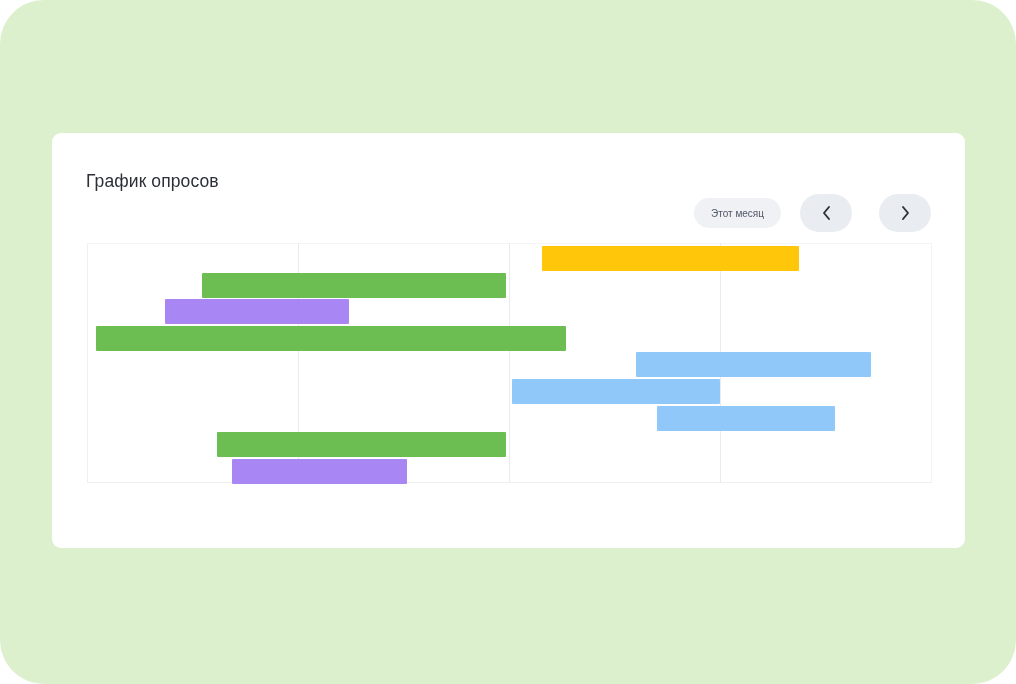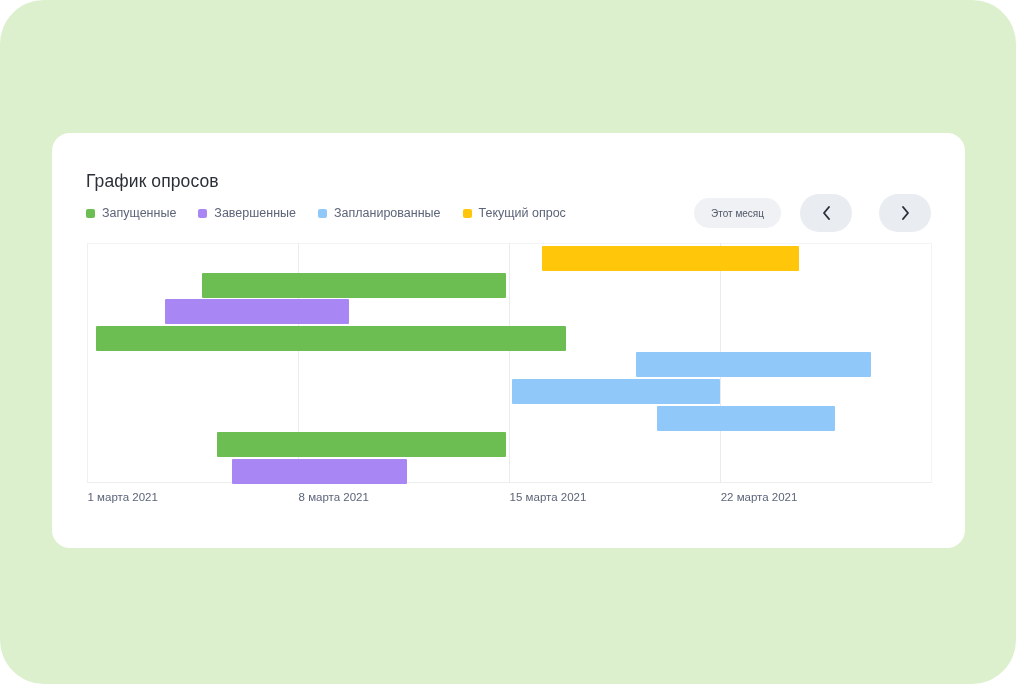--- a/index.html
+++ b/index.html
@@ -29,7 +29,7 @@
     left: 52px; top: 133px;
     width: 913px; height: 415px;
     background: #ffffff;
-    border-radius: 18px;
+    border-radius: 9px;
   }
 
   #card-inner {

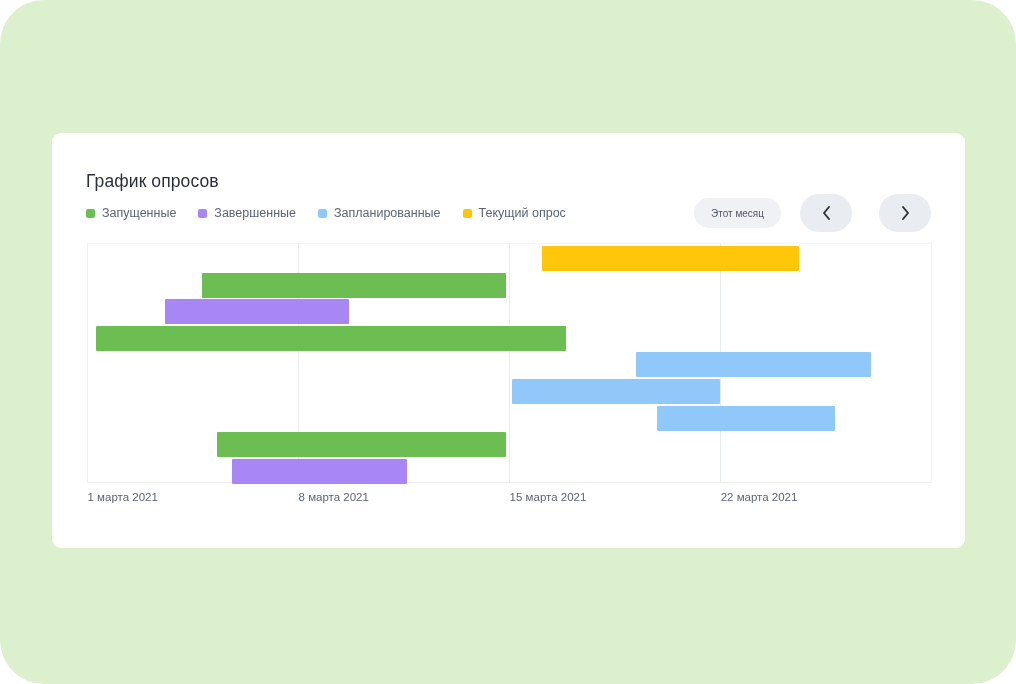--- a/index.html
+++ b/index.html
@@ -157,24 +157,6 @@
 
       <div id="chart-title">График опросов</div>
 
-      <div id="legend">
-          <div class="legend-item">
-            <span class="legend-swatch" style="background: rgb(108, 190, 82);"></span>
-            <span class="legend-label">Запущенные</span>
-          </div>
-          <div class="legend-item">
-            <span class="legend-swatch" style="background: rgb(168, 135, 245);"></span>
-            <span class="legend-label">Завершенные</span>
-          </div>
-          <div class="legend-item">
-            <span class="legend-swatch" style="background: rgb(144, 200, 249);"></span>
-            <span class="legend-label">Запланированные</span>
-          </div>
-          <div class="legend-item">
-            <span class="legend-swatch" style="background: rgb(255, 198, 10);"></span>
-            <span class="legend-label">Текущий опрос</span>
-          </div>
-        </div>
 
       <button id="month-pill">Этот месяц</button>
 

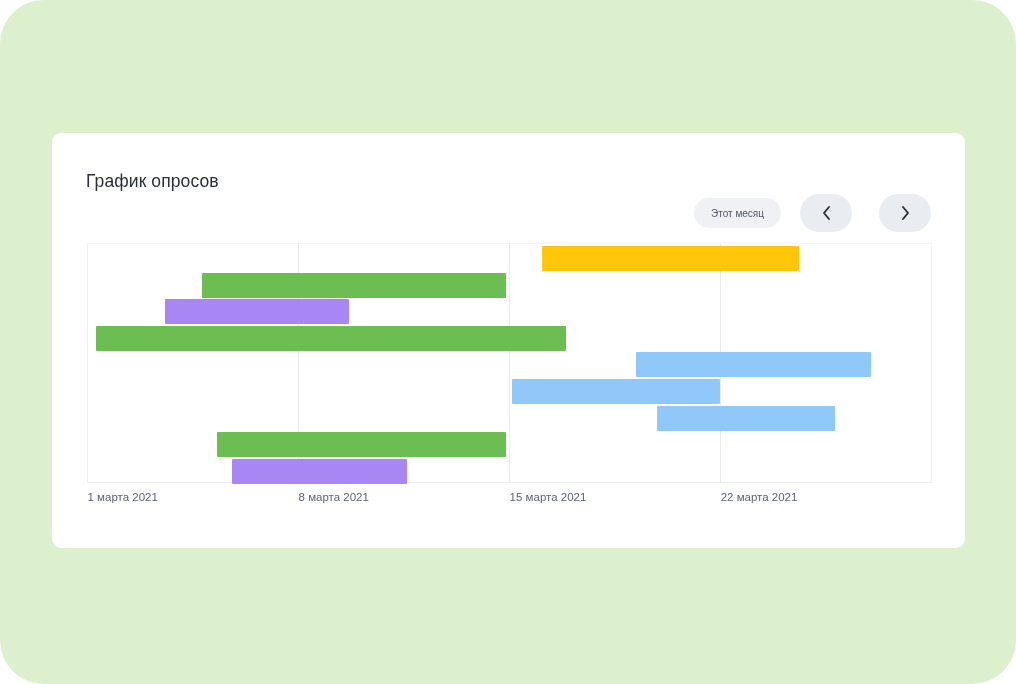--- a/index.html
+++ b/index.html
@@ -192,12 +192,6 @@
           <div class="gantt-bar" title="Запланированные: 19 марта 2021 — 25 марта 2021" style="left: 569.835px; width: 177.885px; top: 162.6px; height: 25px; background: rgb(144, 200, 249);"></div>
         </div>
 
-      <div id="axis">
-          <span class="axis-tick" style="left: 0.5px;">1 марта 2021</span>
-          <span class="axis-tick" style="left: 211.55px;">8 марта 2021</span>
-          <span class="axis-tick" style="left: 422.6px;">15 марта 2021</span>
-          <span class="axis-tick" style="left: 633.65px;">22 марта 2021</span>
-        </div>
 
     </div>
   </div>

